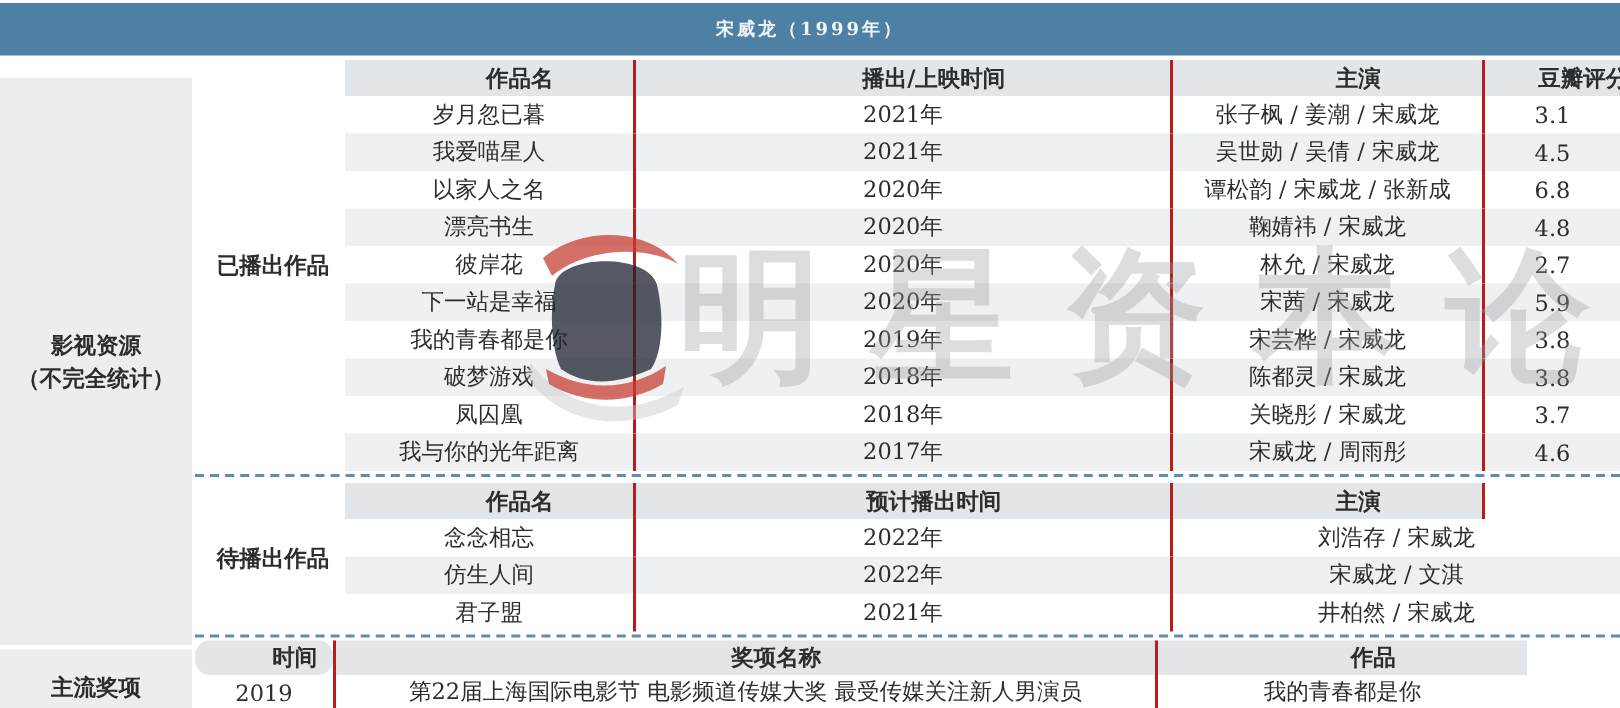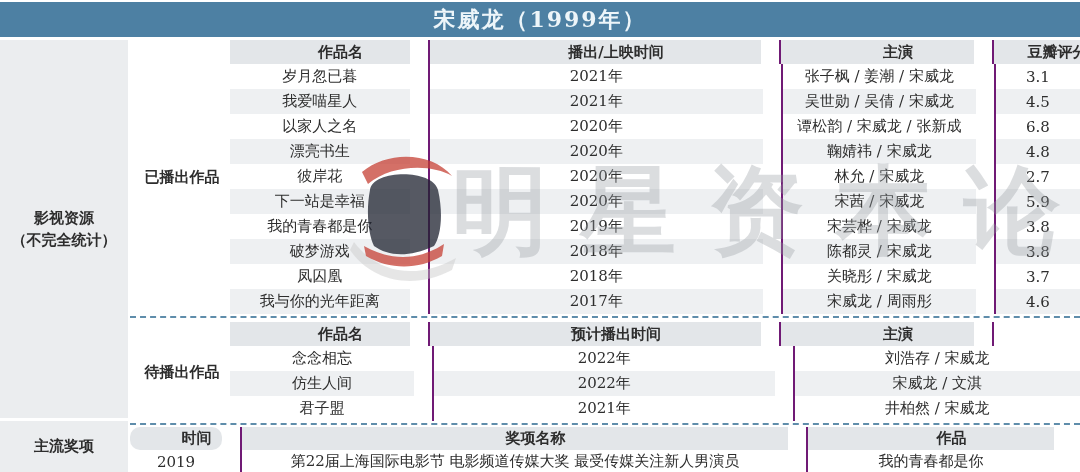--- a/index.html
+++ b/index.html
@@ -11,7 +11,7 @@
   .titlebar{
     position:absolute;top:2px;left:0;width:1080px;height:35px;background:#4d80a3;
     display:flex;align-items:center;justify-content:center;
-    color:#edf5f9;font-size:22px;font-weight:bold;letter-spacing:2px;
+    color:#edf5f9;font-size:12px;font-weight:bold;letter-spacing:2px;
   }
   
   .cat{

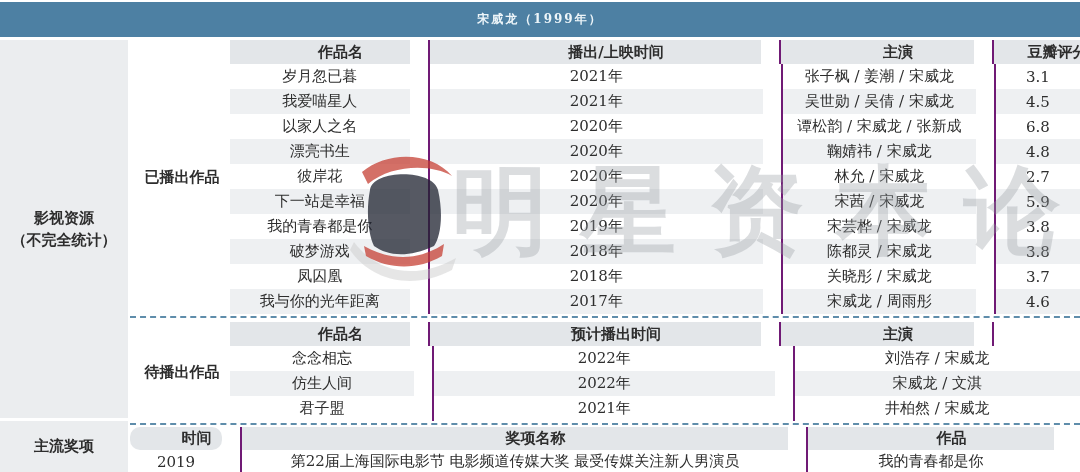--- a/index.html
+++ b/index.html
@@ -41,7 +41,7 @@
     box-sizing:border-box;display:flex;align-items:center;justify-content:center;
     font-size:15px;white-space:nowrap;overflow:hidden;background:transparent;
   }
-  .td + .td{border-left:2px solid #701a75;margin-left:18px;}
+  .td + .td{border-left:2px solid #b91c1c;}
   .c-title{width:192px;}
   .c-time{width:358px;}
   .c-cast{width:208px;}

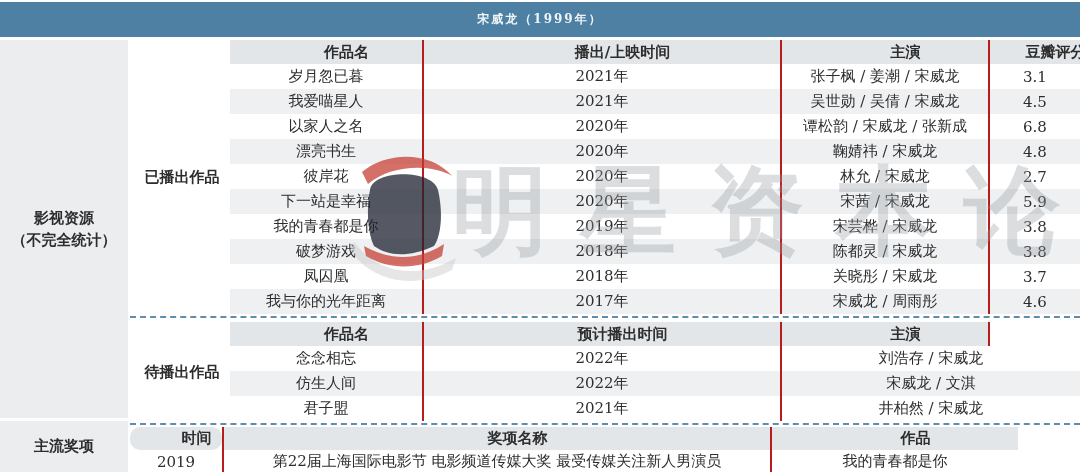--- a/index.html
+++ b/index.html
@@ -17,7 +17,7 @@
   .cat{
     position:absolute;left:0;width:128px;background:#ebedef;
     display:flex;flex-direction:column;align-items:center;justify-content:center;
-    font-weight:bold;font-size:15px;line-height:1.5;text-align:center;
+    font-weight:bold;font-size:15px;line-height:1.5;text-align:center;margin-top:12px;
   }
   .cat-resources{top:40px;height:378px;}
   .cat-awards{top:421px;height:51px;}

